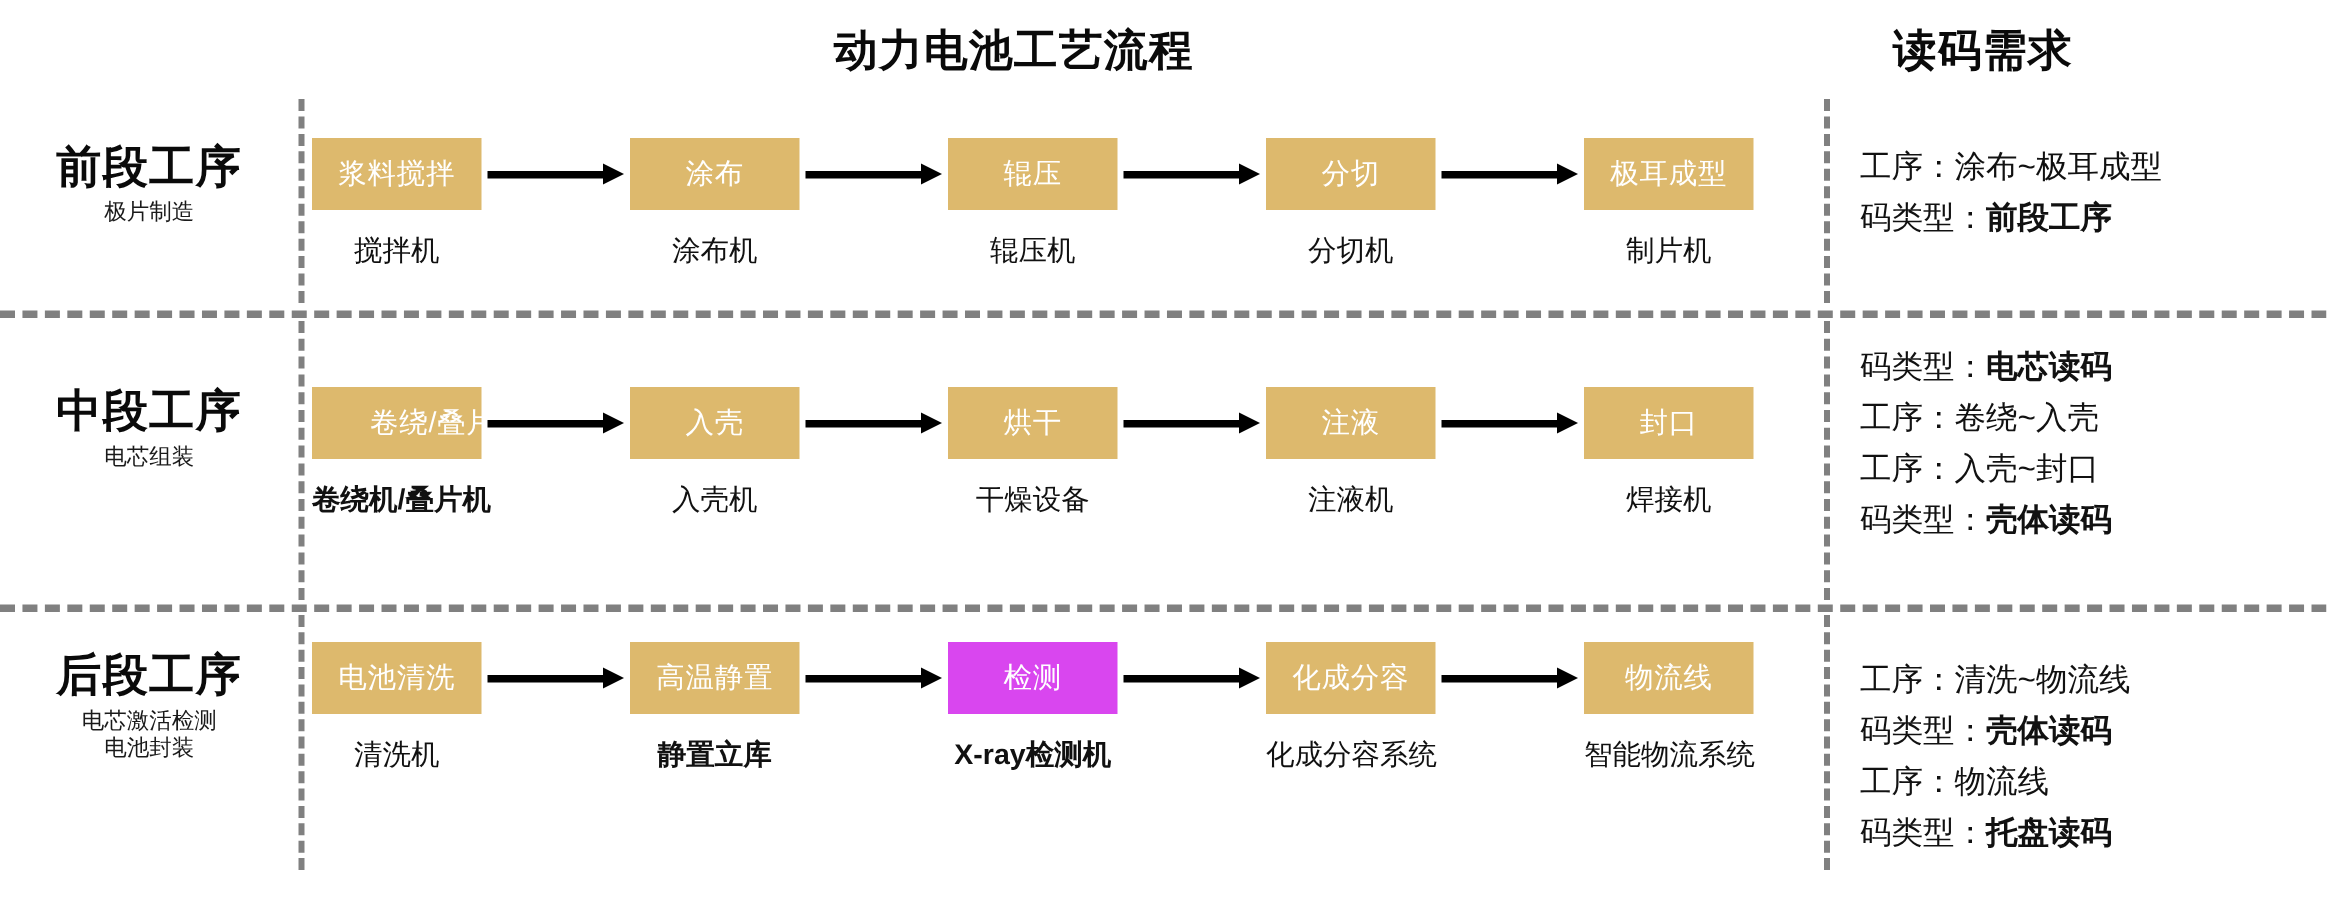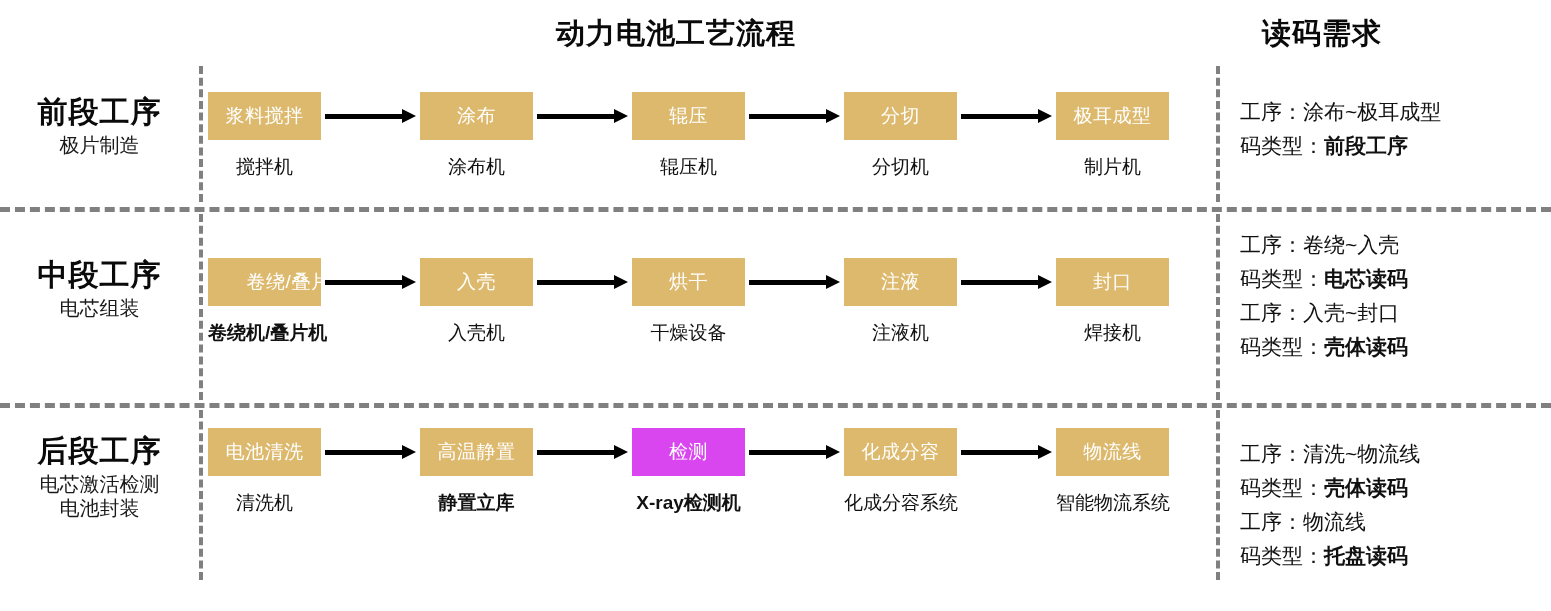--- a/index.html
+++ b/index.html
@@ -67,7 +67,7 @@
     line-height: 1.12;
   }
   .stage-sub {
-    font-size: 20px;
+    font-size: 15px;
     font-weight: normal;
     color: #1a1a1a;
     line-height: 1.22;

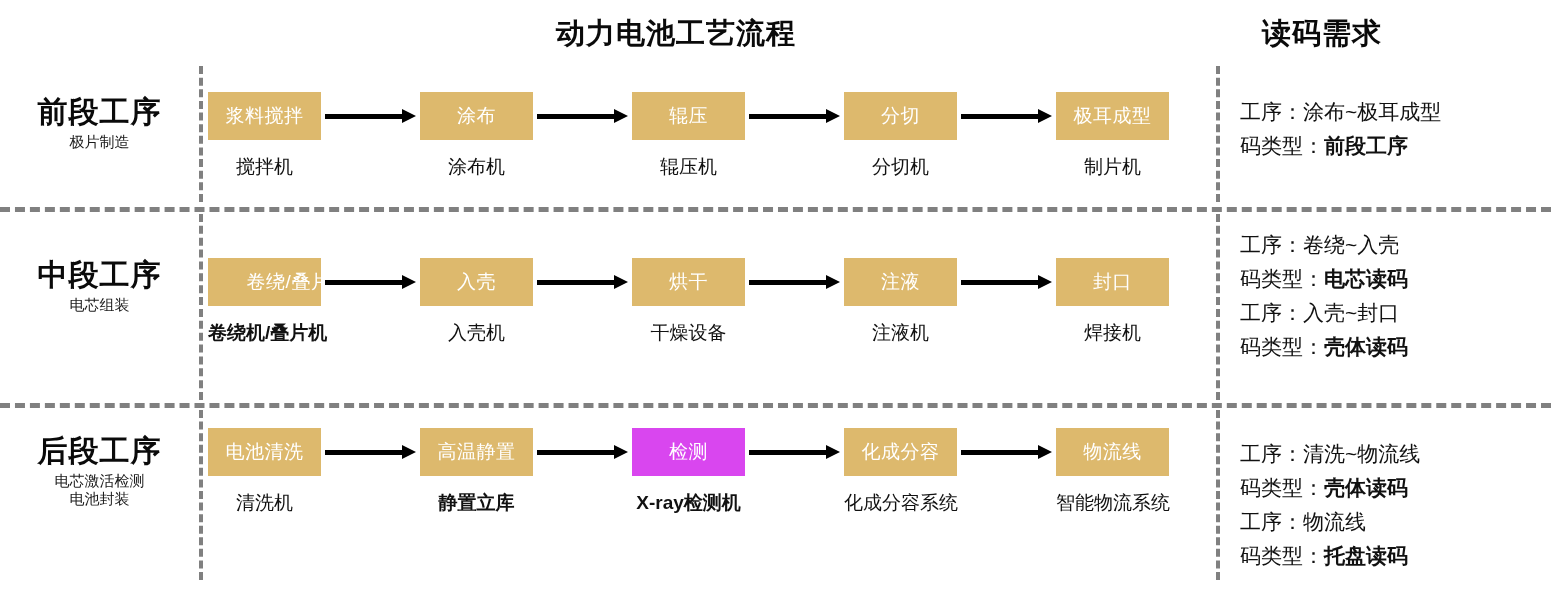--- a/index.html
+++ b/index.html
@@ -307,8 +307,8 @@
     <div class="req-line"><span>码类型：</span><span class="val">前段工序</span></div>
   </div>
 <div class="req-block" id="req-block-1">
+    <div class="req-line"><span>码类型：</span><span class="val">电芯读码</span></div>
     <div class="req-line"><span>工序：</span><span>卷绕~入壳</span></div>
-    <div class="req-line"><span>码类型：</span><span class="val">电芯读码</span></div>
     <div class="req-line"><span>工序：</span><span>入壳~封口</span></div>
     <div class="req-line"><span>码类型：</span><span class="val">壳体读码</span></div>
   </div>

